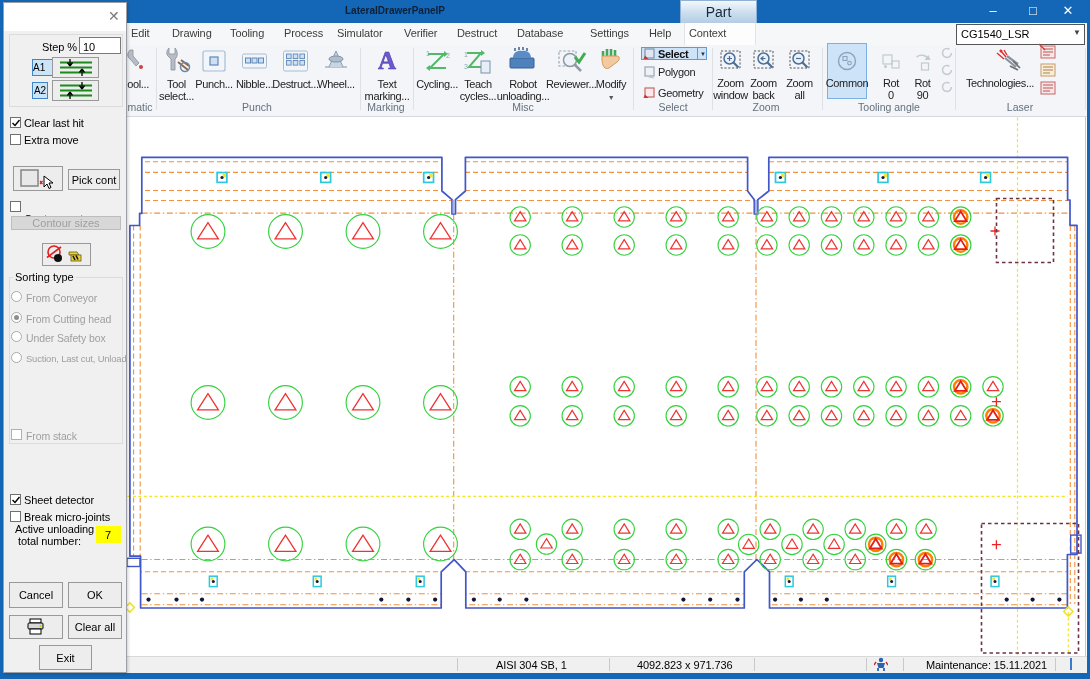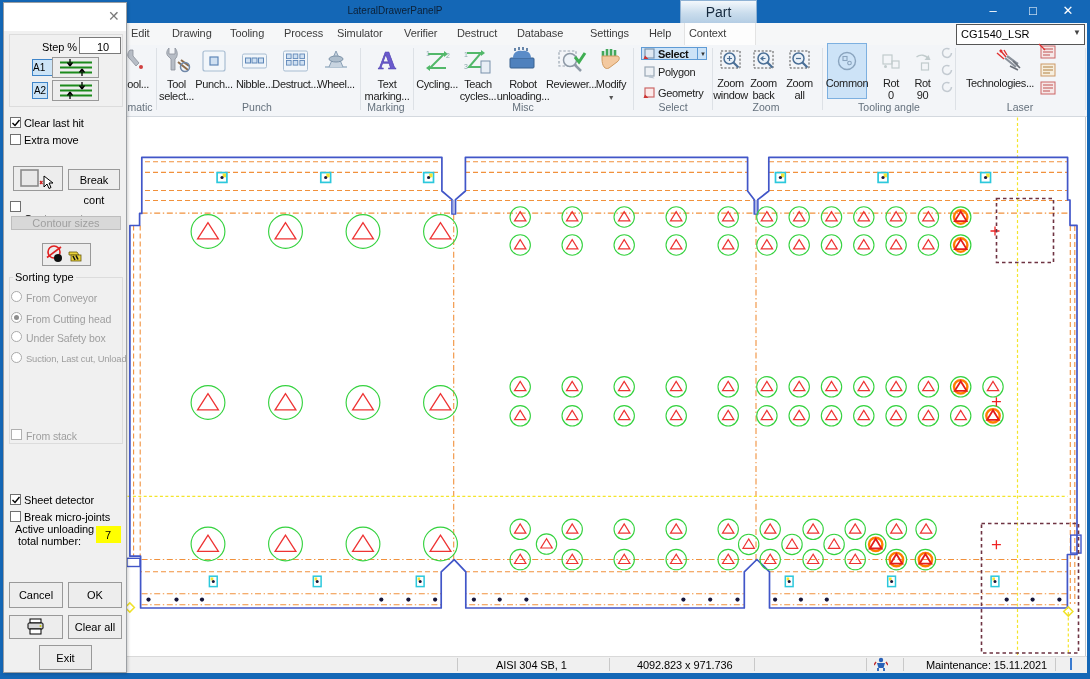--- a/index.html
+++ b/index.html
@@ -10,7 +10,7 @@
 #bleft{left:0;top:23px;width:3px;height:656px;background:#1467b6;}
 #bright{left:1087px;top:23px;width:3px;height:656px;background:#1467b6;}
 #bbottom{left:0;top:673px;width:1090px;height:6px;background:#1467b6;}
-#wtitle{left:340px;top:5px;width:110px;text-align:center;font-size:10px;font-weight:normal;color:#0c2036;}
+#wtitle{left:340px;top:5px;width:110px;text-align:center;font-size:10px;font-weight:bold;color:#0c2036;}
 #parttab{left:680px;top:0;width:77px;height:23px;background:linear-gradient(#f4f8fc,#cadded 55%,#b4cde4);border:1px solid #8fb2d4;border-bottom:none;font-size:14px;color:#15293e;text-align:center;line-height:23px;}
 .wbtn{top:4px;width:14px;height:14px;color:#fff;font-size:13px;line-height:14px;text-align:center;}
 

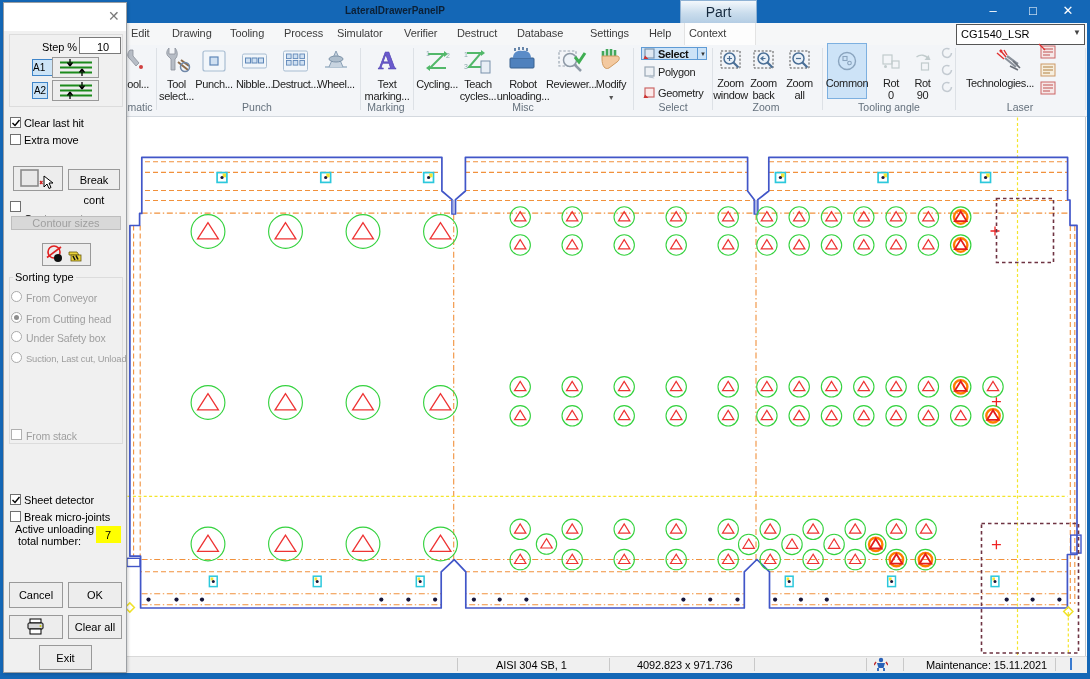--- a/index.html
+++ b/index.html
@@ -512,7 +512,7 @@
  <div class="abs gbox" style="left:5px;top:31px;width:114px;height:73px;"></div>
  <div class="abs dt" style="left:38px;top:38px;width:33px;text-align:right;">Step %</div>
  <div class="abs" style="left:75px;top:34px;width:42px;height:17px;background:#fff;border:1px solid #7a7a7a;"></div>
- <div class="abs dt" style="left:93px;top:38px;text-align:right;">10</div>
+ <div class="abs dt" style="left:79px;top:38px;text-align:right;">10</div>
  <div class="abs" style="left:28px;top:56px;width:37px;height:17px;background:#cce4f7;border:1px solid #3f85c9;font-size:10px;text-align:left;line-height:16px;color:#000;">A1</div>
  <div class="abs btn" style="left:48px;top:54px;width:47px;height:21px;"></div>
  <div class="abs" style="left:28px;top:79px;width:16px;height:17px;background:#cce4f7;border:1px solid #3f85c9;font-size:10px;text-align:center;line-height:16px;color:#000;">A2</div>

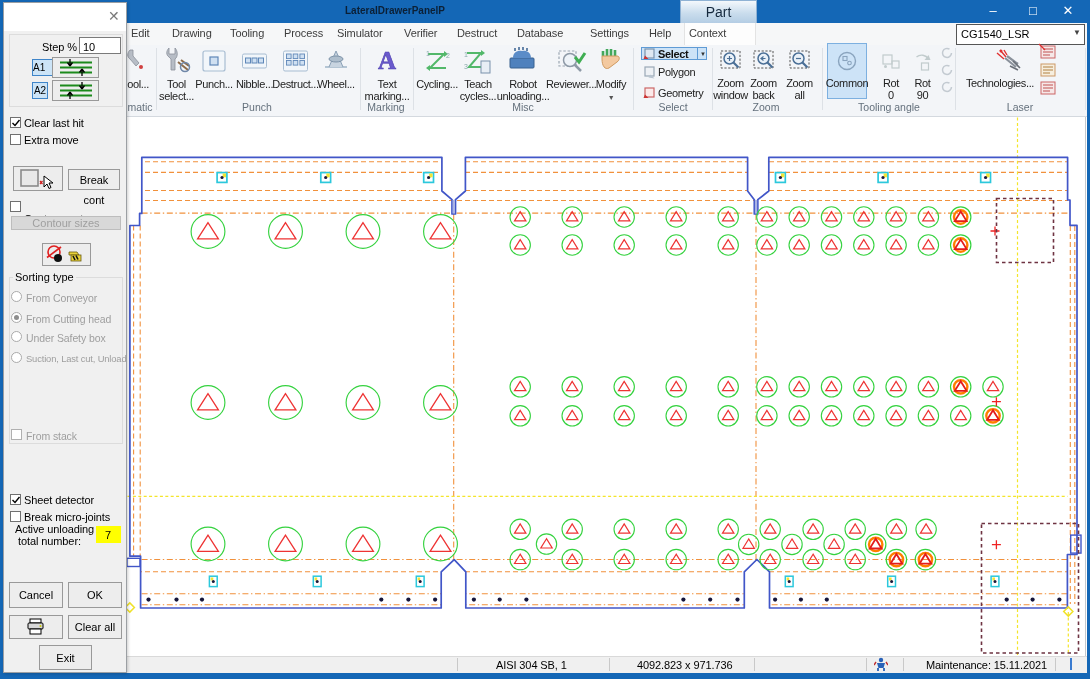--- a/index.html
+++ b/index.html
@@ -544,7 +544,7 @@
   <path d="M27,15 l2.5,3 M27,18 l2.5,-3" stroke="#d02020" stroke-width="1.2"></path>
   <path d="M31,10 l0,11 l3,-3 l2,4.5 l2,-1 l-2,-4.5 l4,0 Z" fill="#fff" stroke="#000" stroke-width="1"></path>
  </svg>
- <div class="abs btn" style="left:64px;top:166px;width:52px;height:21px;line-height:20px;">Break cont</div>
+ <div class="abs btn" style="left:64px;top:166px;width:52px;height:21px;line-height:20px;">Pick cont</div>
  <div class="abs cb" style="left:6px;top:198px;"></div>
  <div class="abs dt" style="left:20px;top:210px;">Contour rect.</div>
  <div class="abs" style="left:7px;top:213px;width:110px;height:14px;background:#d8d8d8;border:1px solid #bdbdbd;font-size:11px;color:#9f9f9f;text-align:center;line-height:13px;">Contour sizes</div>

